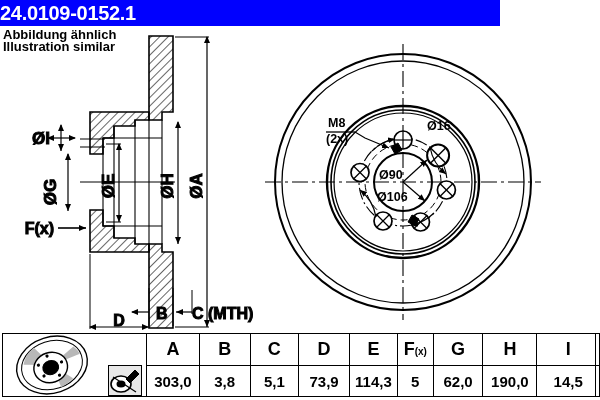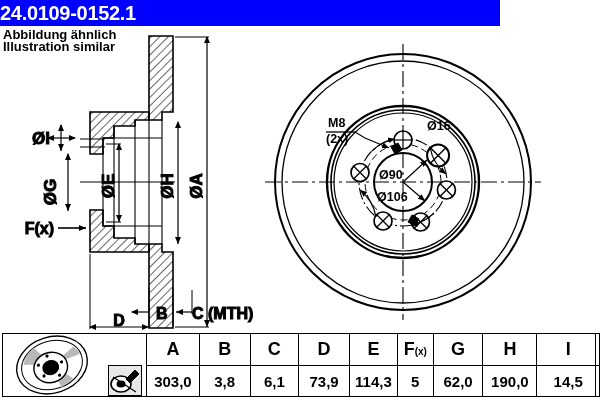--- a/index.html
+++ b/index.html
@@ -338,7 +338,7 @@
       <tr>
         <td>303,0</td>
         <td>3,8</td>
-        <td>6,1</td>
+        <td>5,1</td>
         <td>73,9</td>
         <td>114,3</td>
         <td>5</td>

